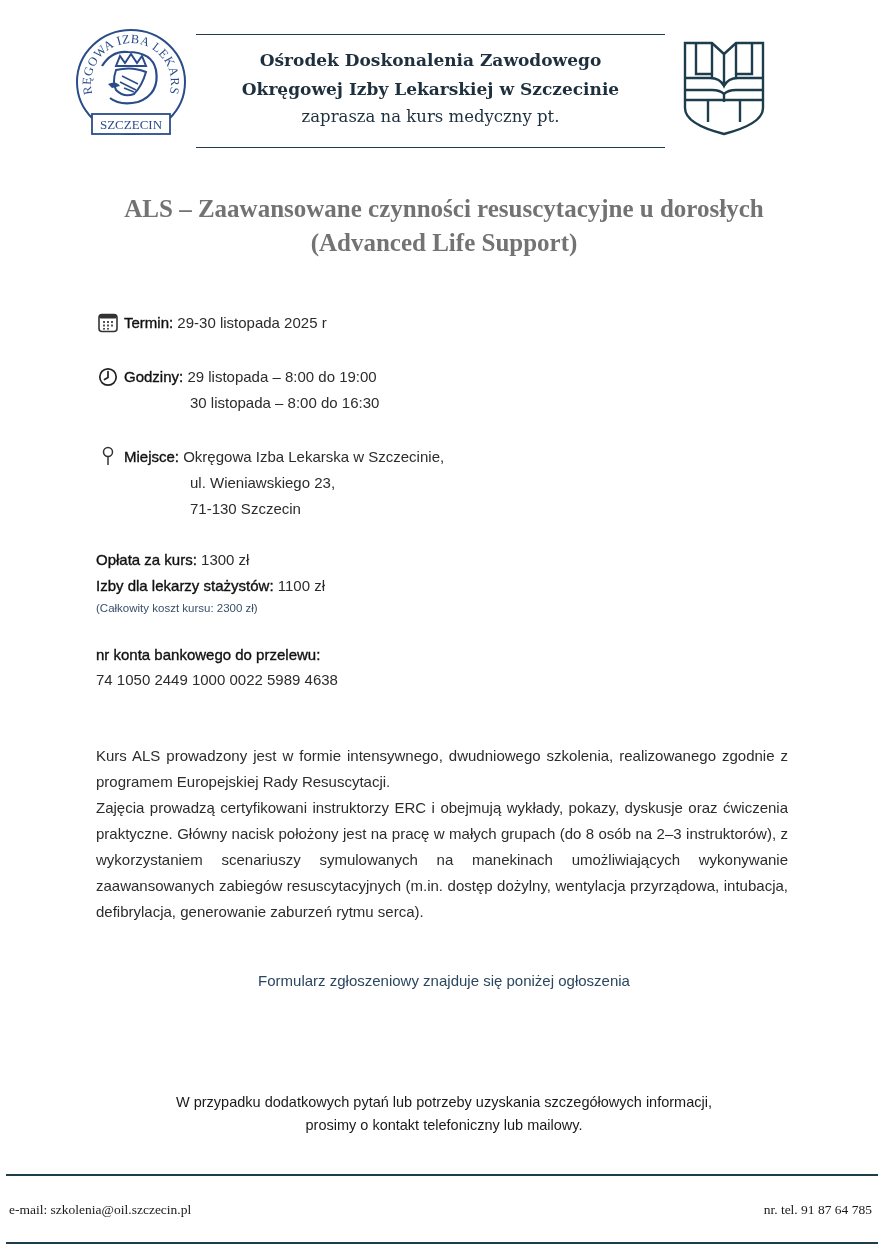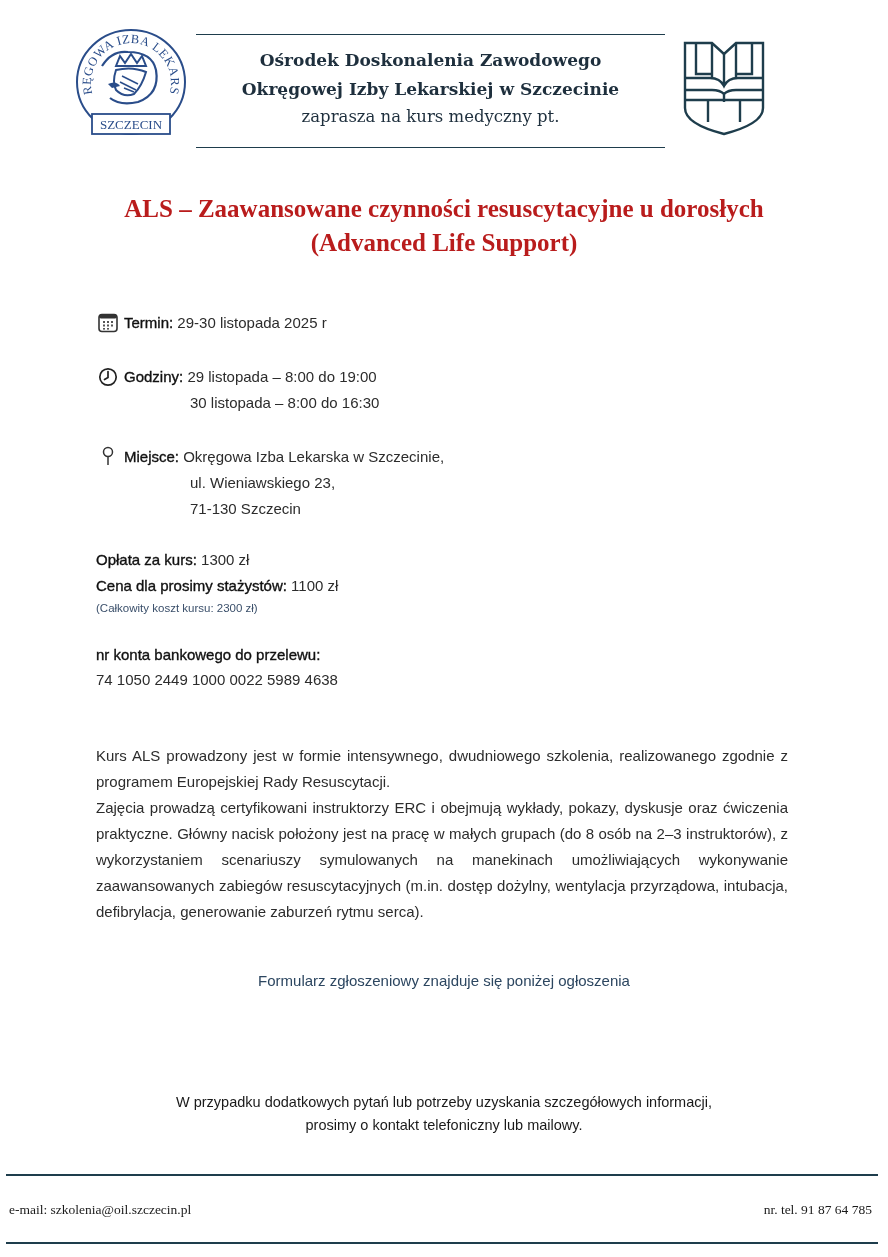--- a/index.html
+++ b/index.html
@@ -15,7 +15,7 @@
     .logo-right { left: 682px; top: 40px; width: 84px; height: 96px; }
 
     
-    .title { left: 60px; width: 768px; top: 192px; text-align: center; font-family: "Liberation Serif", "DejaVu Serif", serif; font-weight: bold; font-size: 25px; line-height: 34px; color: #b91c1c; }
+    .title { left: 60px; width: 768px; top: 192px; text-align: center; font-family: "Liberation Serif", "DejaVu Serif", serif; font-weight: bold; font-size: 25px; line-height: 34px; color: #737373; }
 
     
     .info { font-family: "Liberation Sans", "DejaVu Sans", sans-serif; font-size: 15px; color: #2c2c2c; }

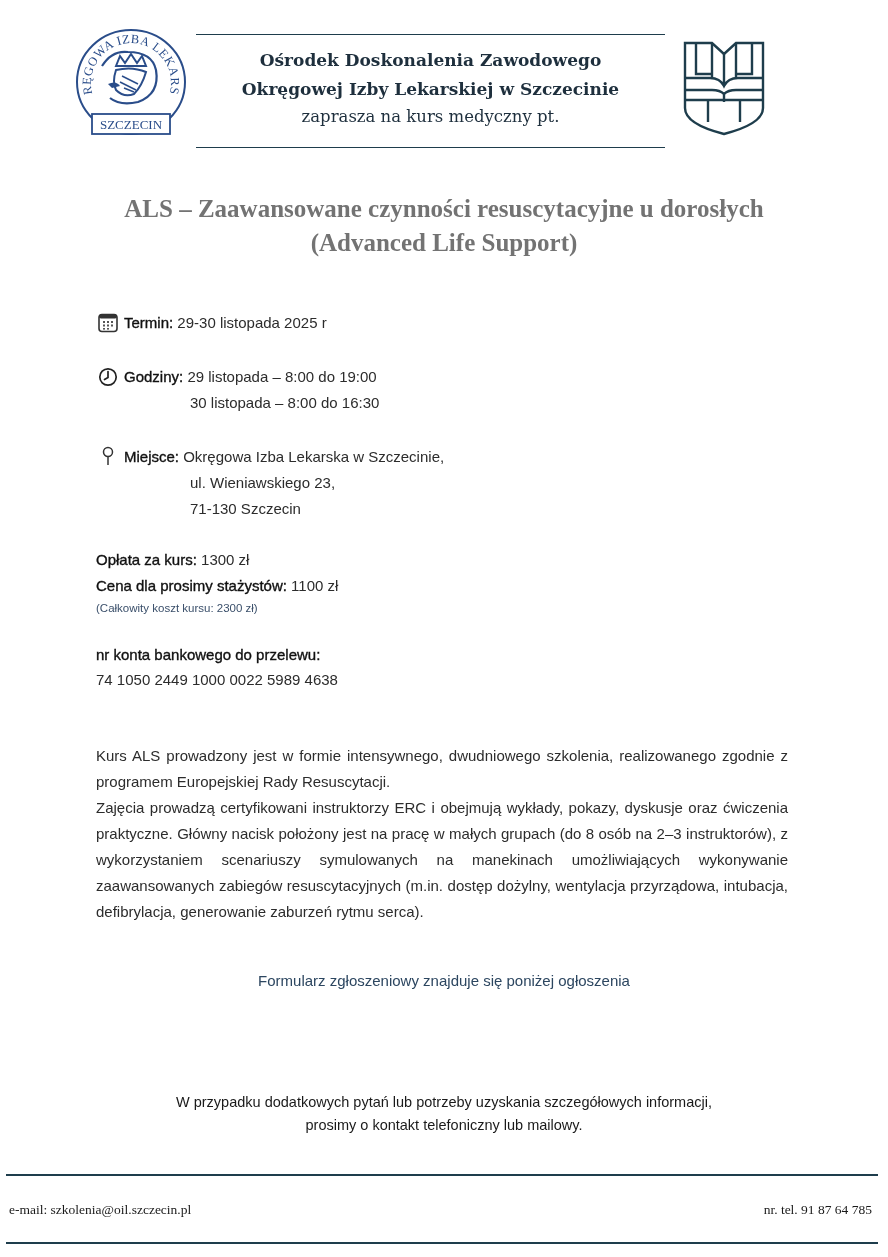--- a/index.html
+++ b/index.html
@@ -143,7 +143,7 @@
     <span>1300 zł</span>
   </div>
   <div class="abs" style="left:96px; top:577px; white-space:nowrap;">
-    <b>Cena dla prosimy stażystów:</b>
+    <b>Izby dla lekarzy stażystów:</b>
     <span>1100 zł</span>
   </div>
   <div class="abs small" style="left:96px; top:602px; white-space:nowrap;">(Całkowity koszt kursu: 2300 zł)</div>

